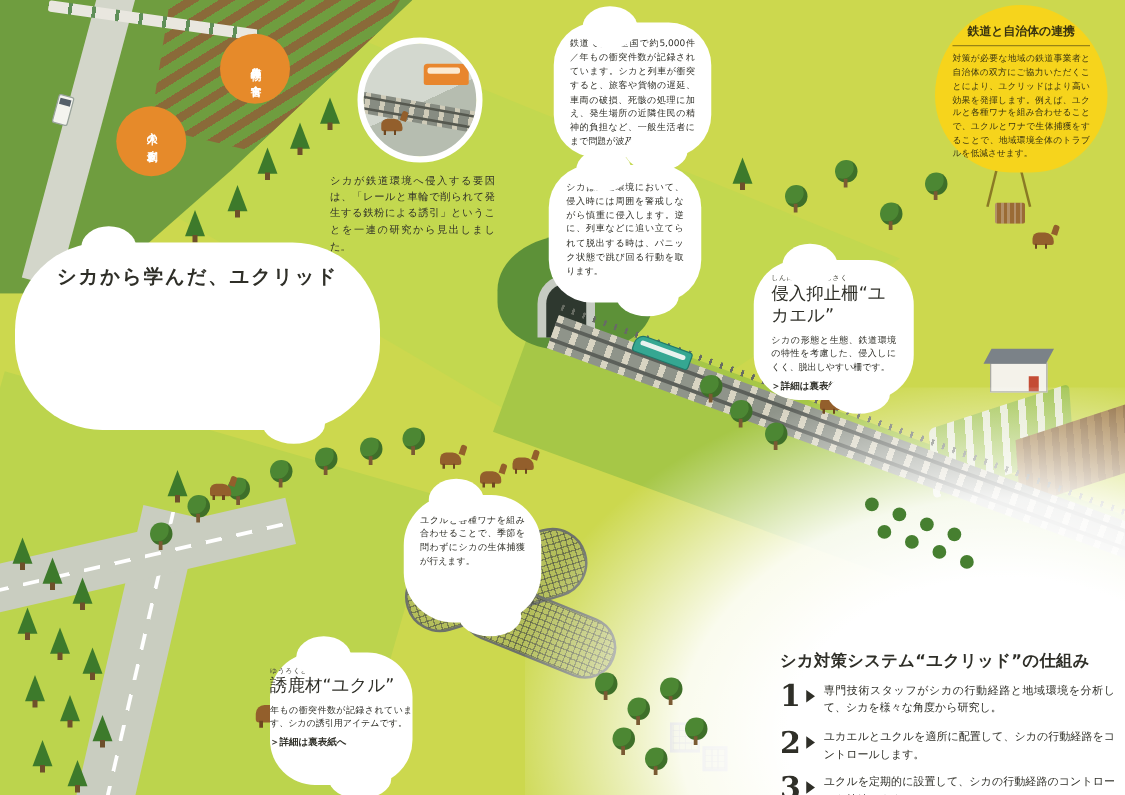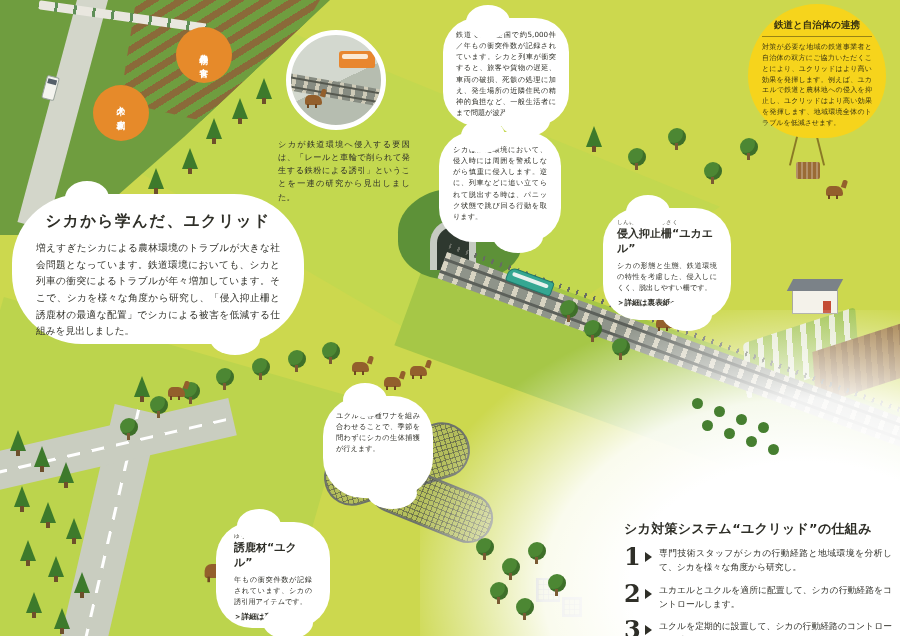--- a/index.html
+++ b/index.html
@@ -246,7 +246,7 @@
 
   <div id="balloon" class="abs">
     <h3>鉄道と自治体の連携</h3>
-    <p>対策が必要な地域の鉄道事業者と自治体の双方にご協力いただくことにより、ユクリッドはより高い効果を発揮します。例えば、ユカエルで鉄道と農林地への侵入を抑止し、ユクリッドはより高い効果を発揮します、地域環境全体のトラブルを低減させます。</p>
+    <p>対策が必要な地域の鉄道事業者と自治体の双方にご協力いただくことにより、ユクリッドはより高い効果を発揮します。例えば、ユクルと各種ワナを組み合わせることで、ユクルとワナで生体捕獲をすることで、地域環境全体のトラブルを低減させます。</p>
   </div>
 
   <div id="system" class="abs">

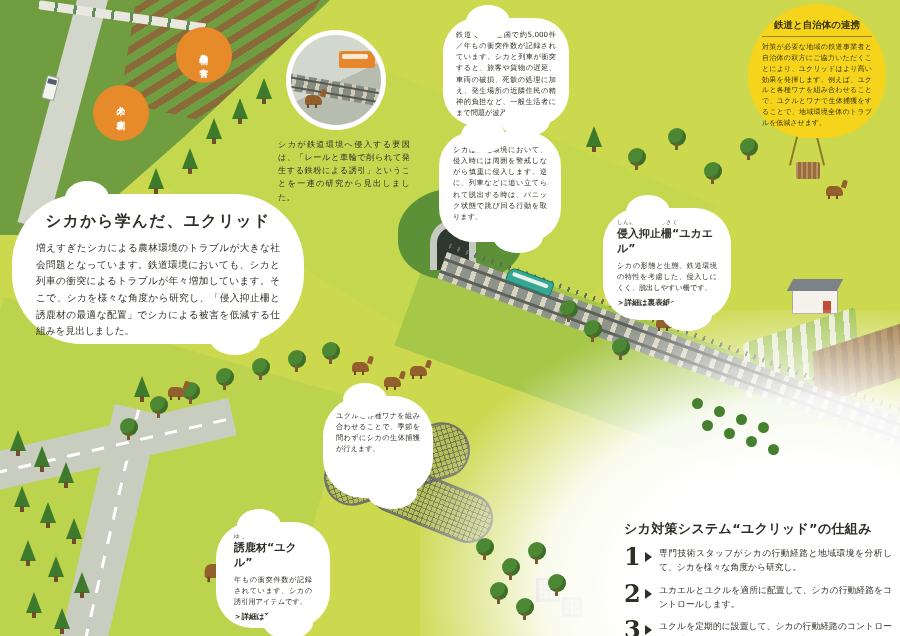--- a/index.html
+++ b/index.html
@@ -118,7 +118,7 @@
   #badge2{left:93px;top:85px}
 
   
-  #research{left:278px;top:138px;width:132px;font-size:8.2px;line-height:1.6;text-align:justify;z-index:5}
+  #research{left:264px;top:138px;width:132px;font-size:8.2px;line-height:1.6;text-align:justify;z-index:5}
 
   
   .cloud{background:#fff;border-radius:46px;z-index:10}

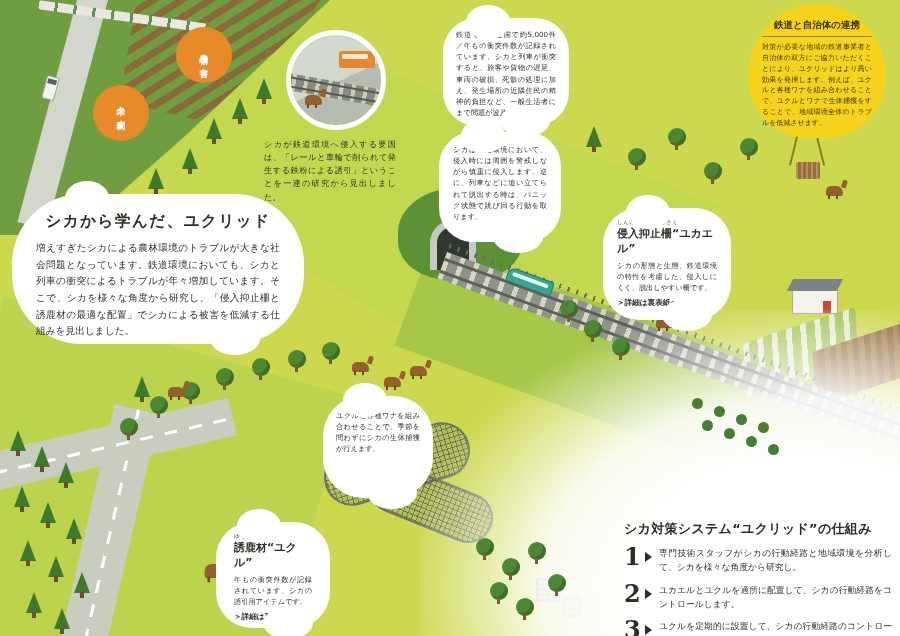--- a/index.html
+++ b/index.html
@@ -134,7 +134,7 @@
   #trap-cloud{left:323px;top:396px;width:110px;height:102px;padding:14px 13px;border-radius:40px}
   #lure-cloud{left:216px;top:522px;width:114px;height:106px;padding:11px 18px;border-radius:36px}
   .ruby{font-size:5.5px;letter-spacing:.5px;display:block;color:#4a4a40}
-  .bubble-title{font-size:11px;font-weight:bold;margin-bottom:4px}
+  .bubble-title{font-size:14px;font-weight:normal;margin-bottom:4px}
   .link{font-size:7.6px;font-weight:bold;margin-top:5px;cursor:pointer}
 
   

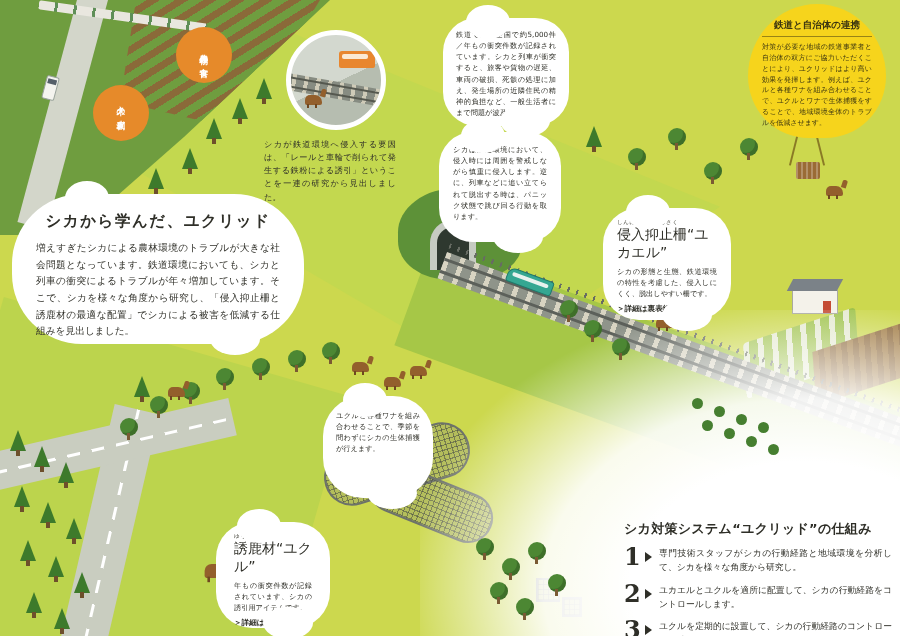--- a/index.html
+++ b/index.html
@@ -215,7 +215,6 @@
 
   <div id="main-cloud" class="abs cloud">
     <h1>シカから学んだ、ユクリッド</h1>
-    <p>増えすぎたシカによる農林環境のトラブルが大きな社会問題となっています。鉄道環境においても、シカと列車の衝突によるトラブルが年々増加しています。そこで、シカを様々な角度から研究し、「侵入抑止柵と誘鹿材の最適な配置」でシカによる被害を低減する仕組みを見出しました。</p>
   </div>
 
   <div id="stats-cloud" class="abs cloud">

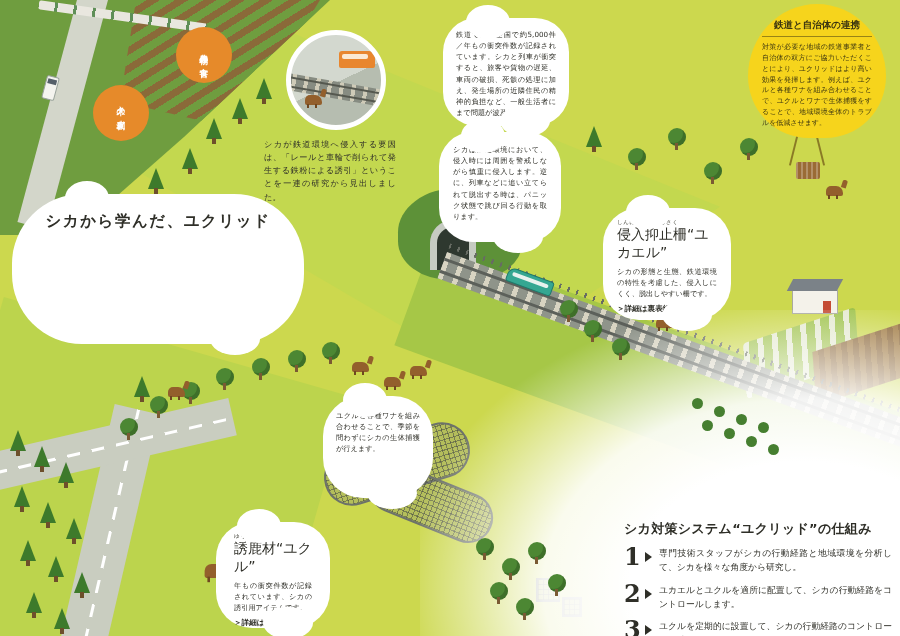--- a/index.html
+++ b/index.html
@@ -132,7 +132,7 @@
   .small-body{font-size:7.2px;line-height:1.55;text-align:justify}
   #fence-cloud{left:603px;top:208px;width:128px;height:112px;padding:11px 14px;border-radius:36px}
   #trap-cloud{left:323px;top:396px;width:110px;height:102px;padding:14px 13px;border-radius:40px}
-  #lure-cloud{left:216px;top:522px;width:114px;height:106px;padding:11px 18px;border-radius:36px}
+  #lure-cloud{left:216px;top:522px;width:114px;height:106px;padding:11px 0;border-radius:36px}
   .ruby{font-size:5.5px;letter-spacing:.5px;display:block;color:#4a4a40}
   .bubble-title{font-size:14px;font-weight:normal;margin-bottom:4px}
   .link{font-size:7.6px;font-weight:bold;margin-top:5px;cursor:pointer}

